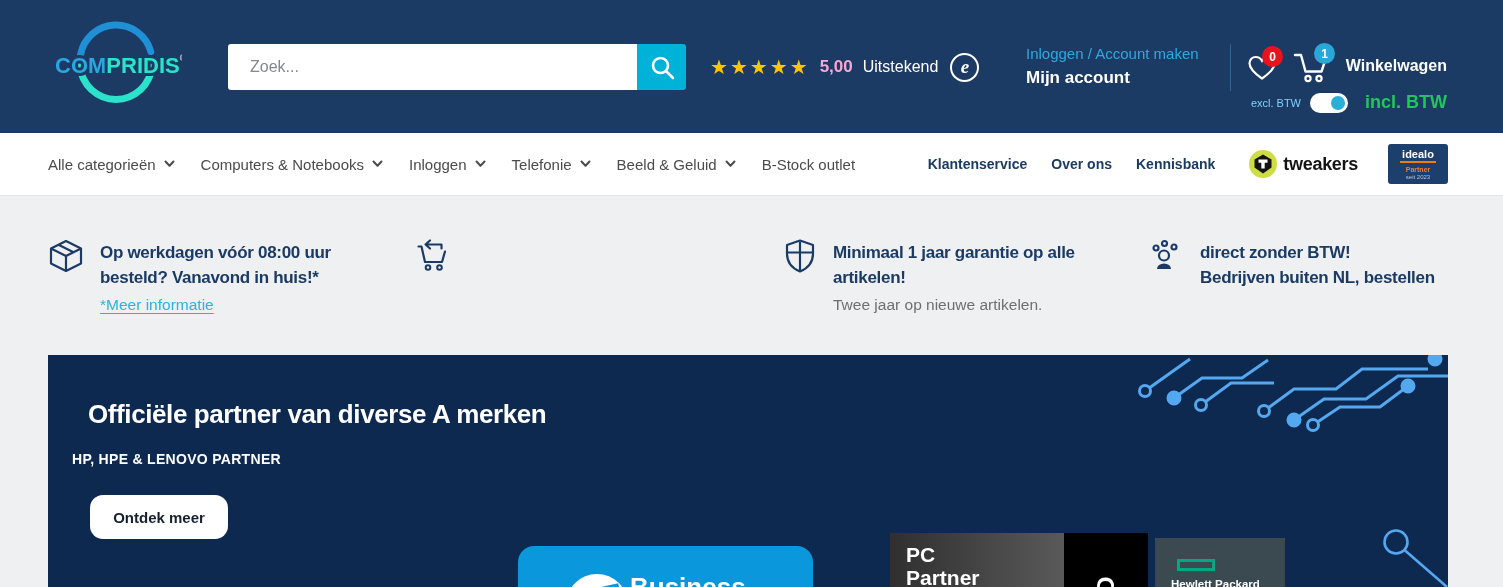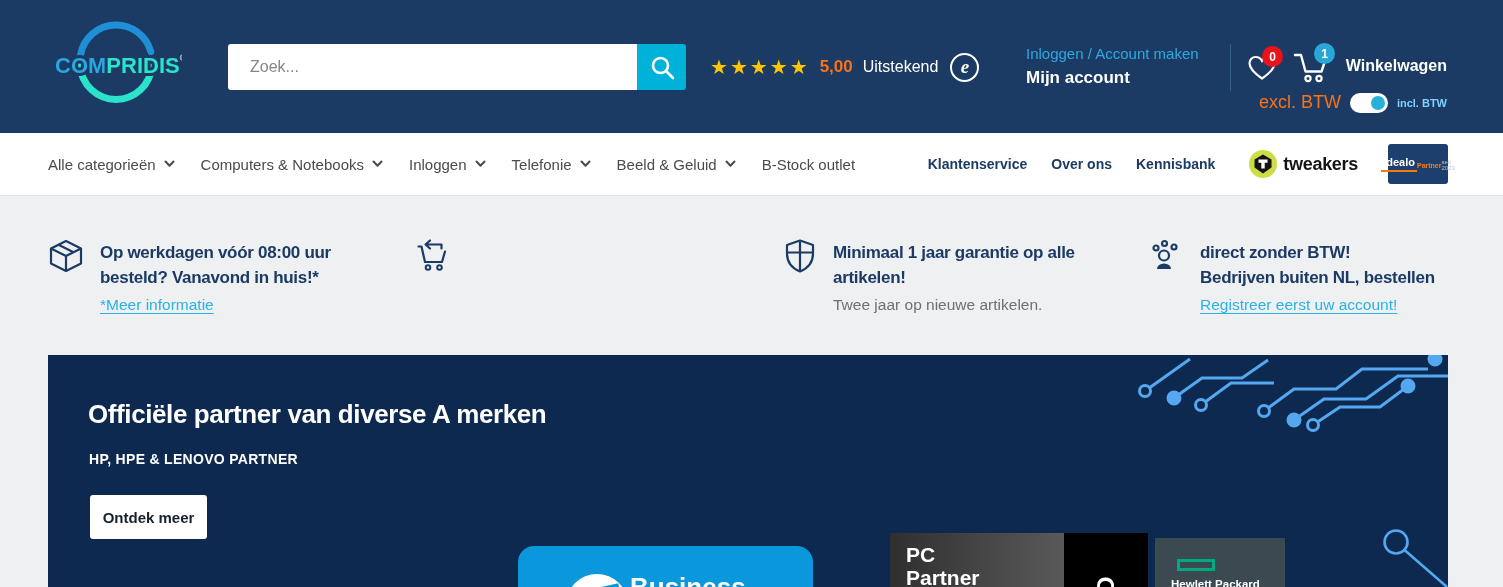--- a/index.html
+++ b/index.html
@@ -20,7 +20,7 @@
   .search-btn { width:49px; border:0; background:#00b2d8; display:flex; align-items:center; justify-content:center; cursor:pointer; }
   .rating { position:absolute; left:710px; top:52px; height:30px; display:flex; align-items:center; gap:10px; }
   .stars { color:#fdc500; font-size:20px; letter-spacing:2px; line-height:1; }
-  .score { color:#f97316; font-weight:bold; font-size:17px; }
+  .score { color:#f9a8d4; font-weight:bold; font-size:17px; }
   .rating-label { color:#fff; font-size:16px; }
   .e-badge {
     width:29px; height:29px; border:2.5px solid #fff; border-radius:50%;

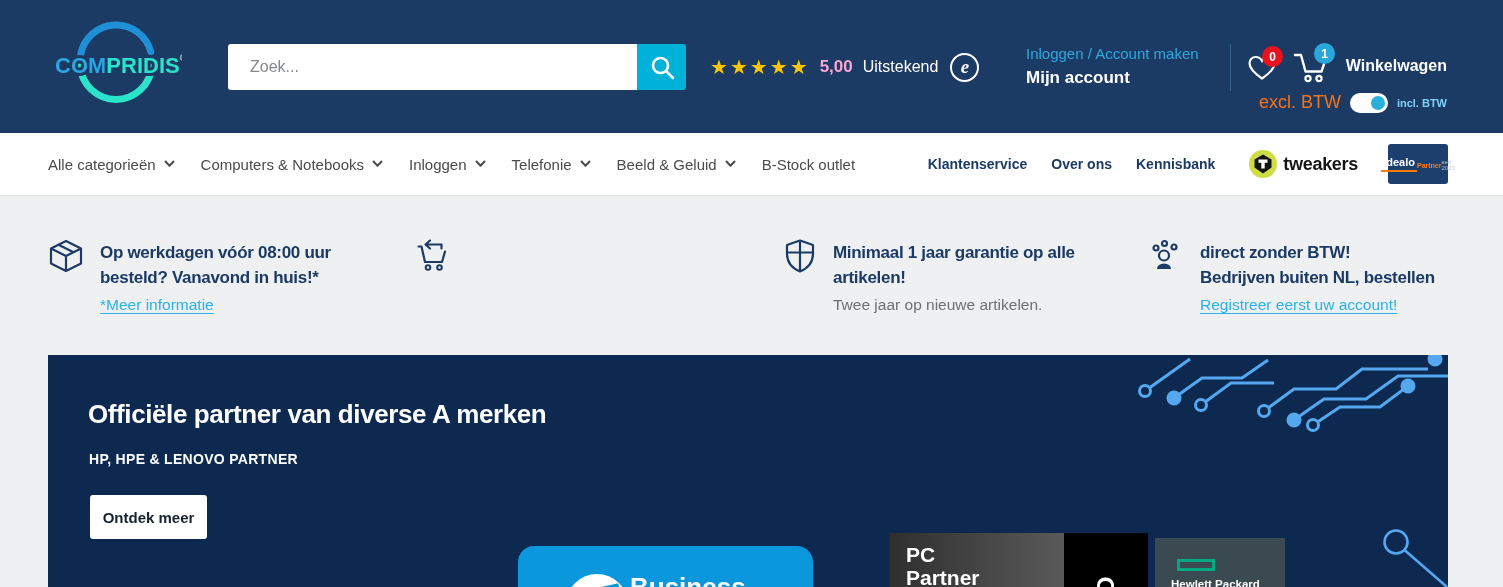--- a/index.html
+++ b/index.html
@@ -40,7 +40,7 @@
   .badge.blue { background:#2aa7d9; }
   .cart-label { position:absolute; right:56px; top:57px; color:#fff; font-size:16px; font-weight:bold; white-space:nowrap; cursor:pointer; }
   .vat-row { position:absolute; right:56px; top:92px; display:flex; align-items:center; gap:9px; }
-  .vat-off { color:#f97316; font-size:18px; }
+  .vat-off { color:#7dd3fc; font-size:11px; }
   .vat-on { color:#7dd3fc; font-size:11px; font-weight:bold; }
   .toggle { position:relative; width:38px; height:20px; background:#fff; border-radius:10px; cursor:pointer; }
   .toggle .knob { position:absolute; right:3px; top:3px; width:14px; height:14px; border-radius:50%; background:#29b0d8; }

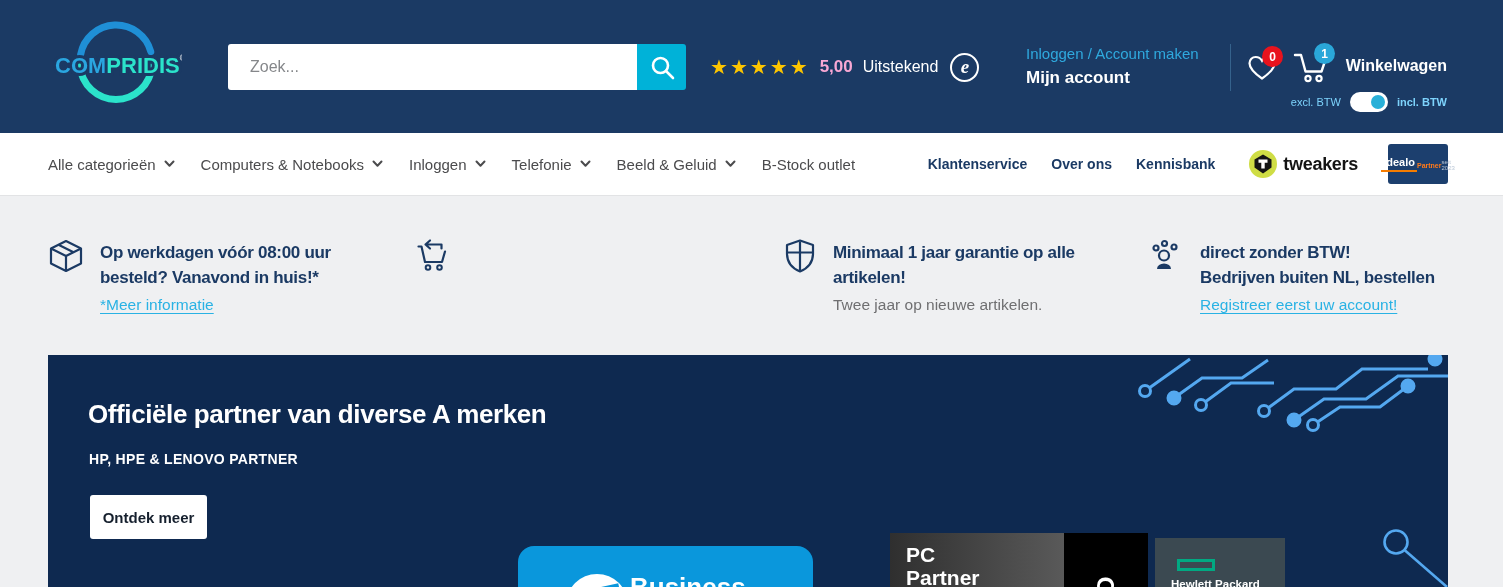--- a/index.html
+++ b/index.html
@@ -41,7 +41,7 @@
   .cart-label { position:absolute; right:56px; top:57px; color:#fff; font-size:16px; font-weight:bold; white-space:nowrap; cursor:pointer; }
   .vat-row { position:absolute; right:56px; top:92px; display:flex; align-items:center; gap:9px; }
   .vat-off { color:#7dd3fc; font-size:11px; }
-  .vat-on { color:#7dd3fc; font-size:11px; font-weight:bold; }
+  .vat-on { color:#22c55e; font-size:18px; font-weight:bold;margin-left:8px; }
   .toggle { position:relative; width:38px; height:20px; background:#fff; border-radius:10px; cursor:pointer; }
   .toggle .knob { position:absolute; right:3px; top:3px; width:14px; height:14px; border-radius:50%; background:#29b0d8; }
   

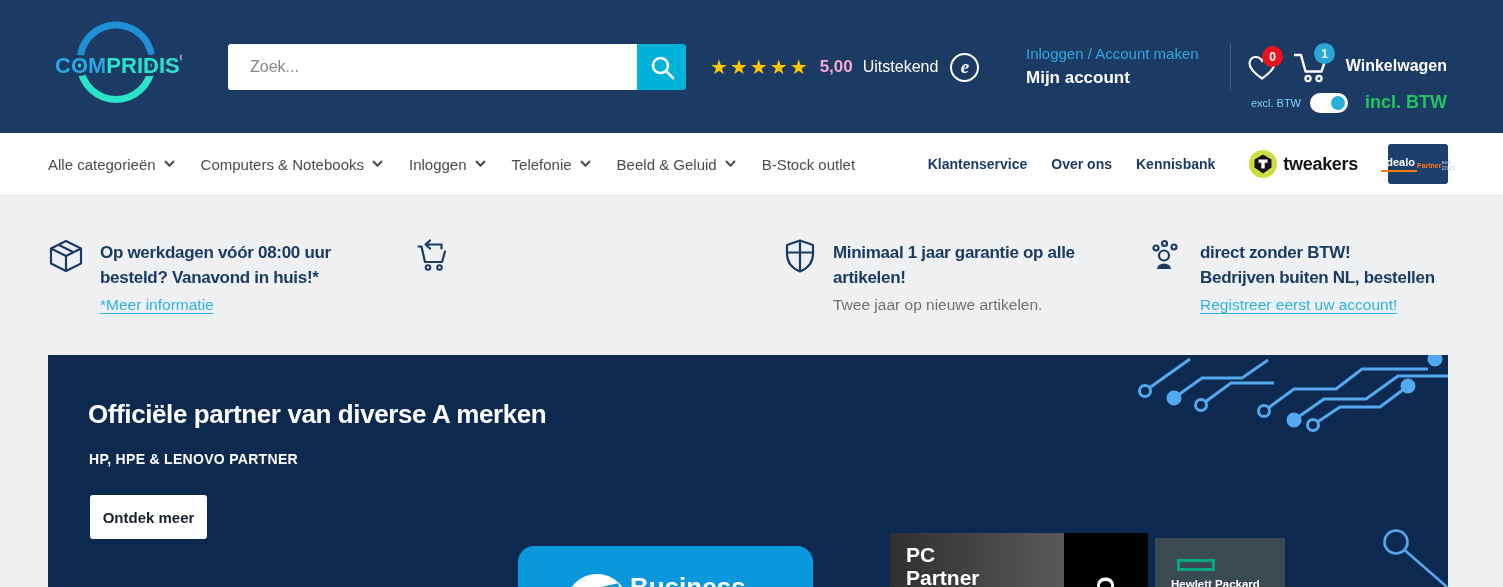--- a/index.html
+++ b/index.html
@@ -53,7 +53,7 @@
   .tweakers { display:flex; align-items:center; gap:6px; margin-left:10px; cursor:pointer; }
   .tweakers-name { color:#141414; font-size:18px; font-weight:bold; letter-spacing:-0.3px; }
   .idealo { width:60px; height:40px; background:#1c3f6e; border-radius:3px; margin-left:6px; cursor:pointer;
-    display:flex; align-items:center; justify-content:center; }
+    display:flex; flex-direction:column; align-items:center; justify-content:center; }
   .idealo .brand { color:#fff; font-size:11px; font-weight:bold; border-bottom:2px solid #f57c00; line-height:1.25; padding:0 2px; }
   .idealo .l1 { color:#ff7a1a; font-size:7px; font-weight:bold; margin-top:3px; }
   .idealo .l2 { color:#b9c6d6; font-size:6px; margin-top:1px; }

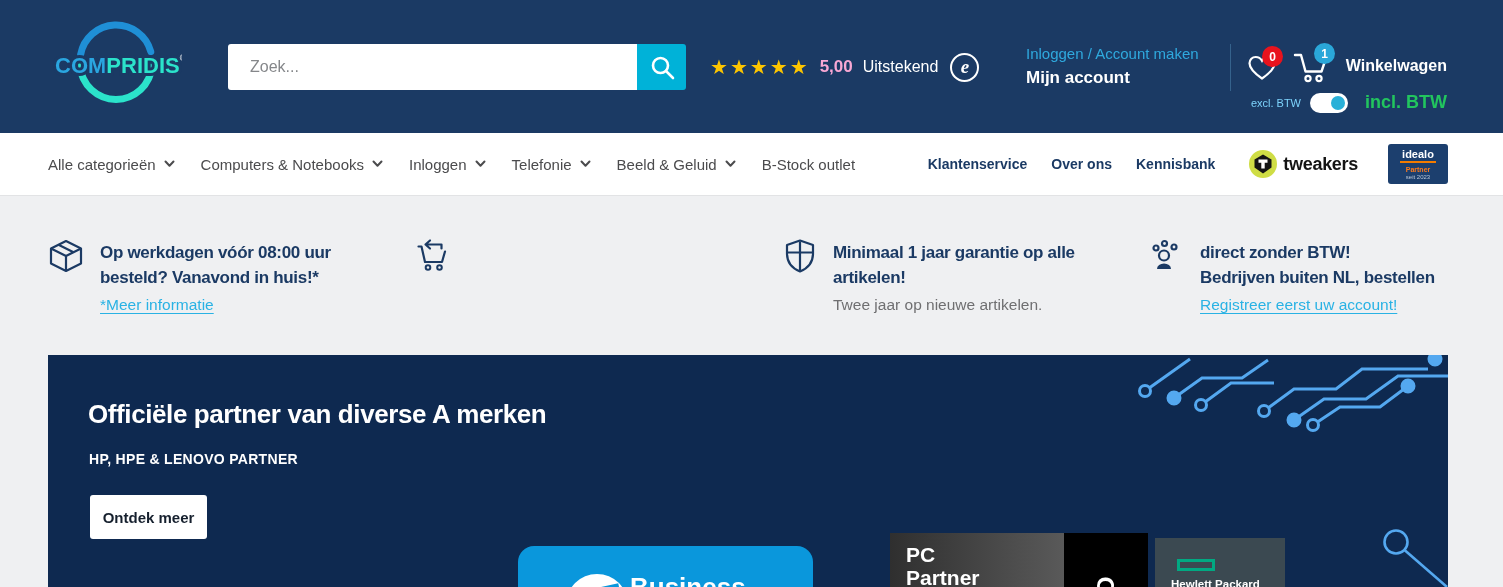--- a/index.html
+++ b/index.html
@@ -253,7 +253,6 @@
     <div class="txt">
       <span class="line">direct zonder BTW!</span>
       <span class="line">Bedrijven buiten NL, bestellen</span>
-      <a class="link">Registreer eerst uw account!</a>
     </div>
   </div>
 

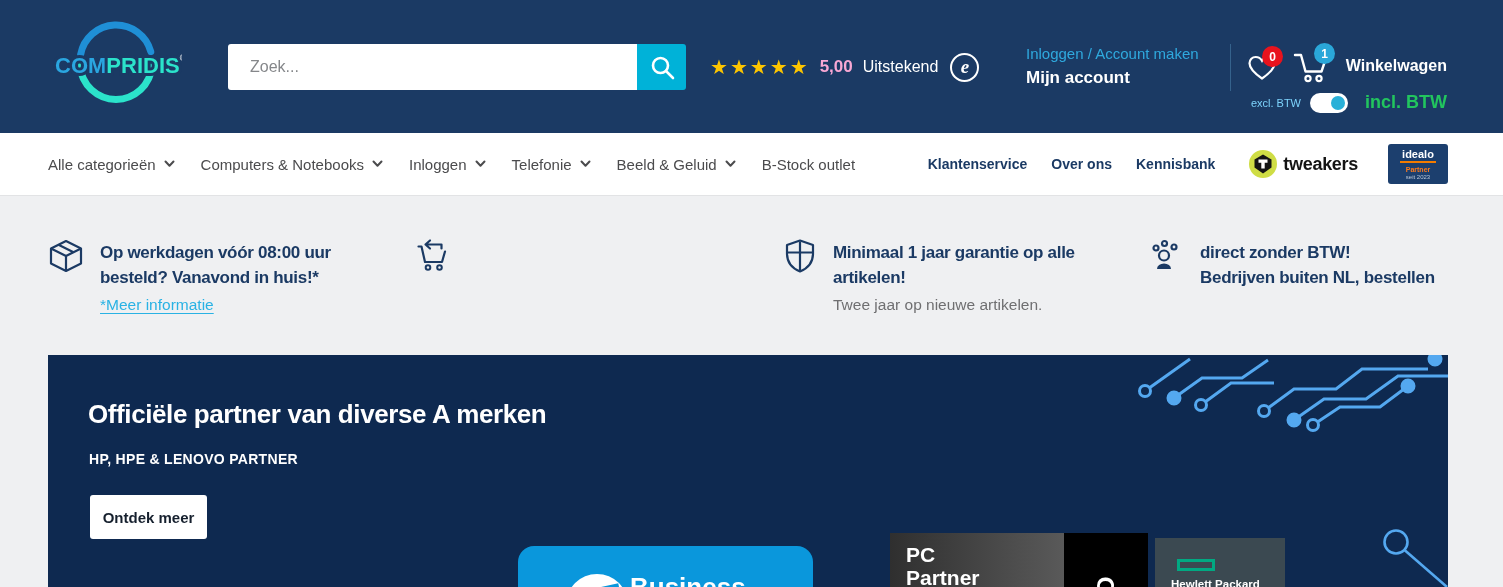--- a/index.html
+++ b/index.html
@@ -66,7 +66,7 @@
   
   .hero { position:absolute; left:48px; top:355px; width:1400px; height:300px; background:#0e2950; overflow:hidden; }
   .hero-title { position:absolute; left:40px; top:44px; color:#fff; font-size:26px; font-weight:bold; letter-spacing:-0.4px; white-space:nowrap; }
-  .hero-sub { position:absolute; left:41px; top:96px; color:#fff; font-size:14px; font-weight:bold; letter-spacing:0.3px; white-space:nowrap; }
+  .hero-sub { position:absolute; left:24px; top:96px; color:#fff; font-size:14px; font-weight:bold; letter-spacing:0.3px; white-space:nowrap; }
   .hero-btn { position:absolute; left:42px; top:140px; width:117px; height:44px; background:#fff; border:0; border-radius:3px;
     color:#16202e; font-size:15px; font-weight:bold; font-family:"Liberation Sans", sans-serif; cursor:pointer; }
   .circuit-top { position:absolute; right:0; top:0; }

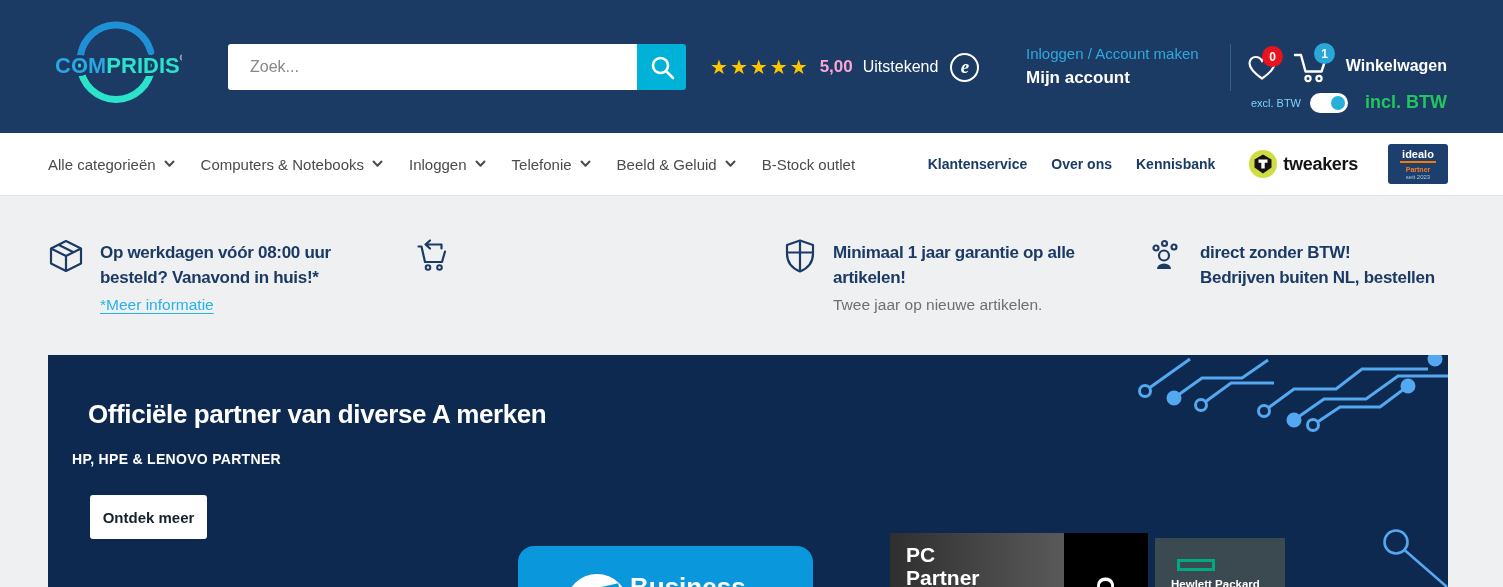--- a/index.html
+++ b/index.html
@@ -67,7 +67,7 @@
   .hero { position:absolute; left:48px; top:355px; width:1400px; height:300px; background:#0e2950; overflow:hidden; }
   .hero-title { position:absolute; left:40px; top:44px; color:#fff; font-size:26px; font-weight:bold; letter-spacing:-0.4px; white-space:nowrap; }
   .hero-sub { position:absolute; left:24px; top:96px; color:#fff; font-size:14px; font-weight:bold; letter-spacing:0.3px; white-space:nowrap; }
-  .hero-btn { position:absolute; left:42px; top:140px; width:117px; height:44px; background:#fff; border:0; border-radius:3px;
+  .hero-btn { position:absolute; left:42px; top:140px; width:138px; height:44px; background:#fff; border:0; border-radius:13px;
     color:#16202e; font-size:15px; font-weight:bold; font-family:"Liberation Sans", sans-serif; cursor:pointer; }
   .circuit-top { position:absolute; right:0; top:0; }
   .circuit-mag { position:absolute; left:1275px; top:168px; }

